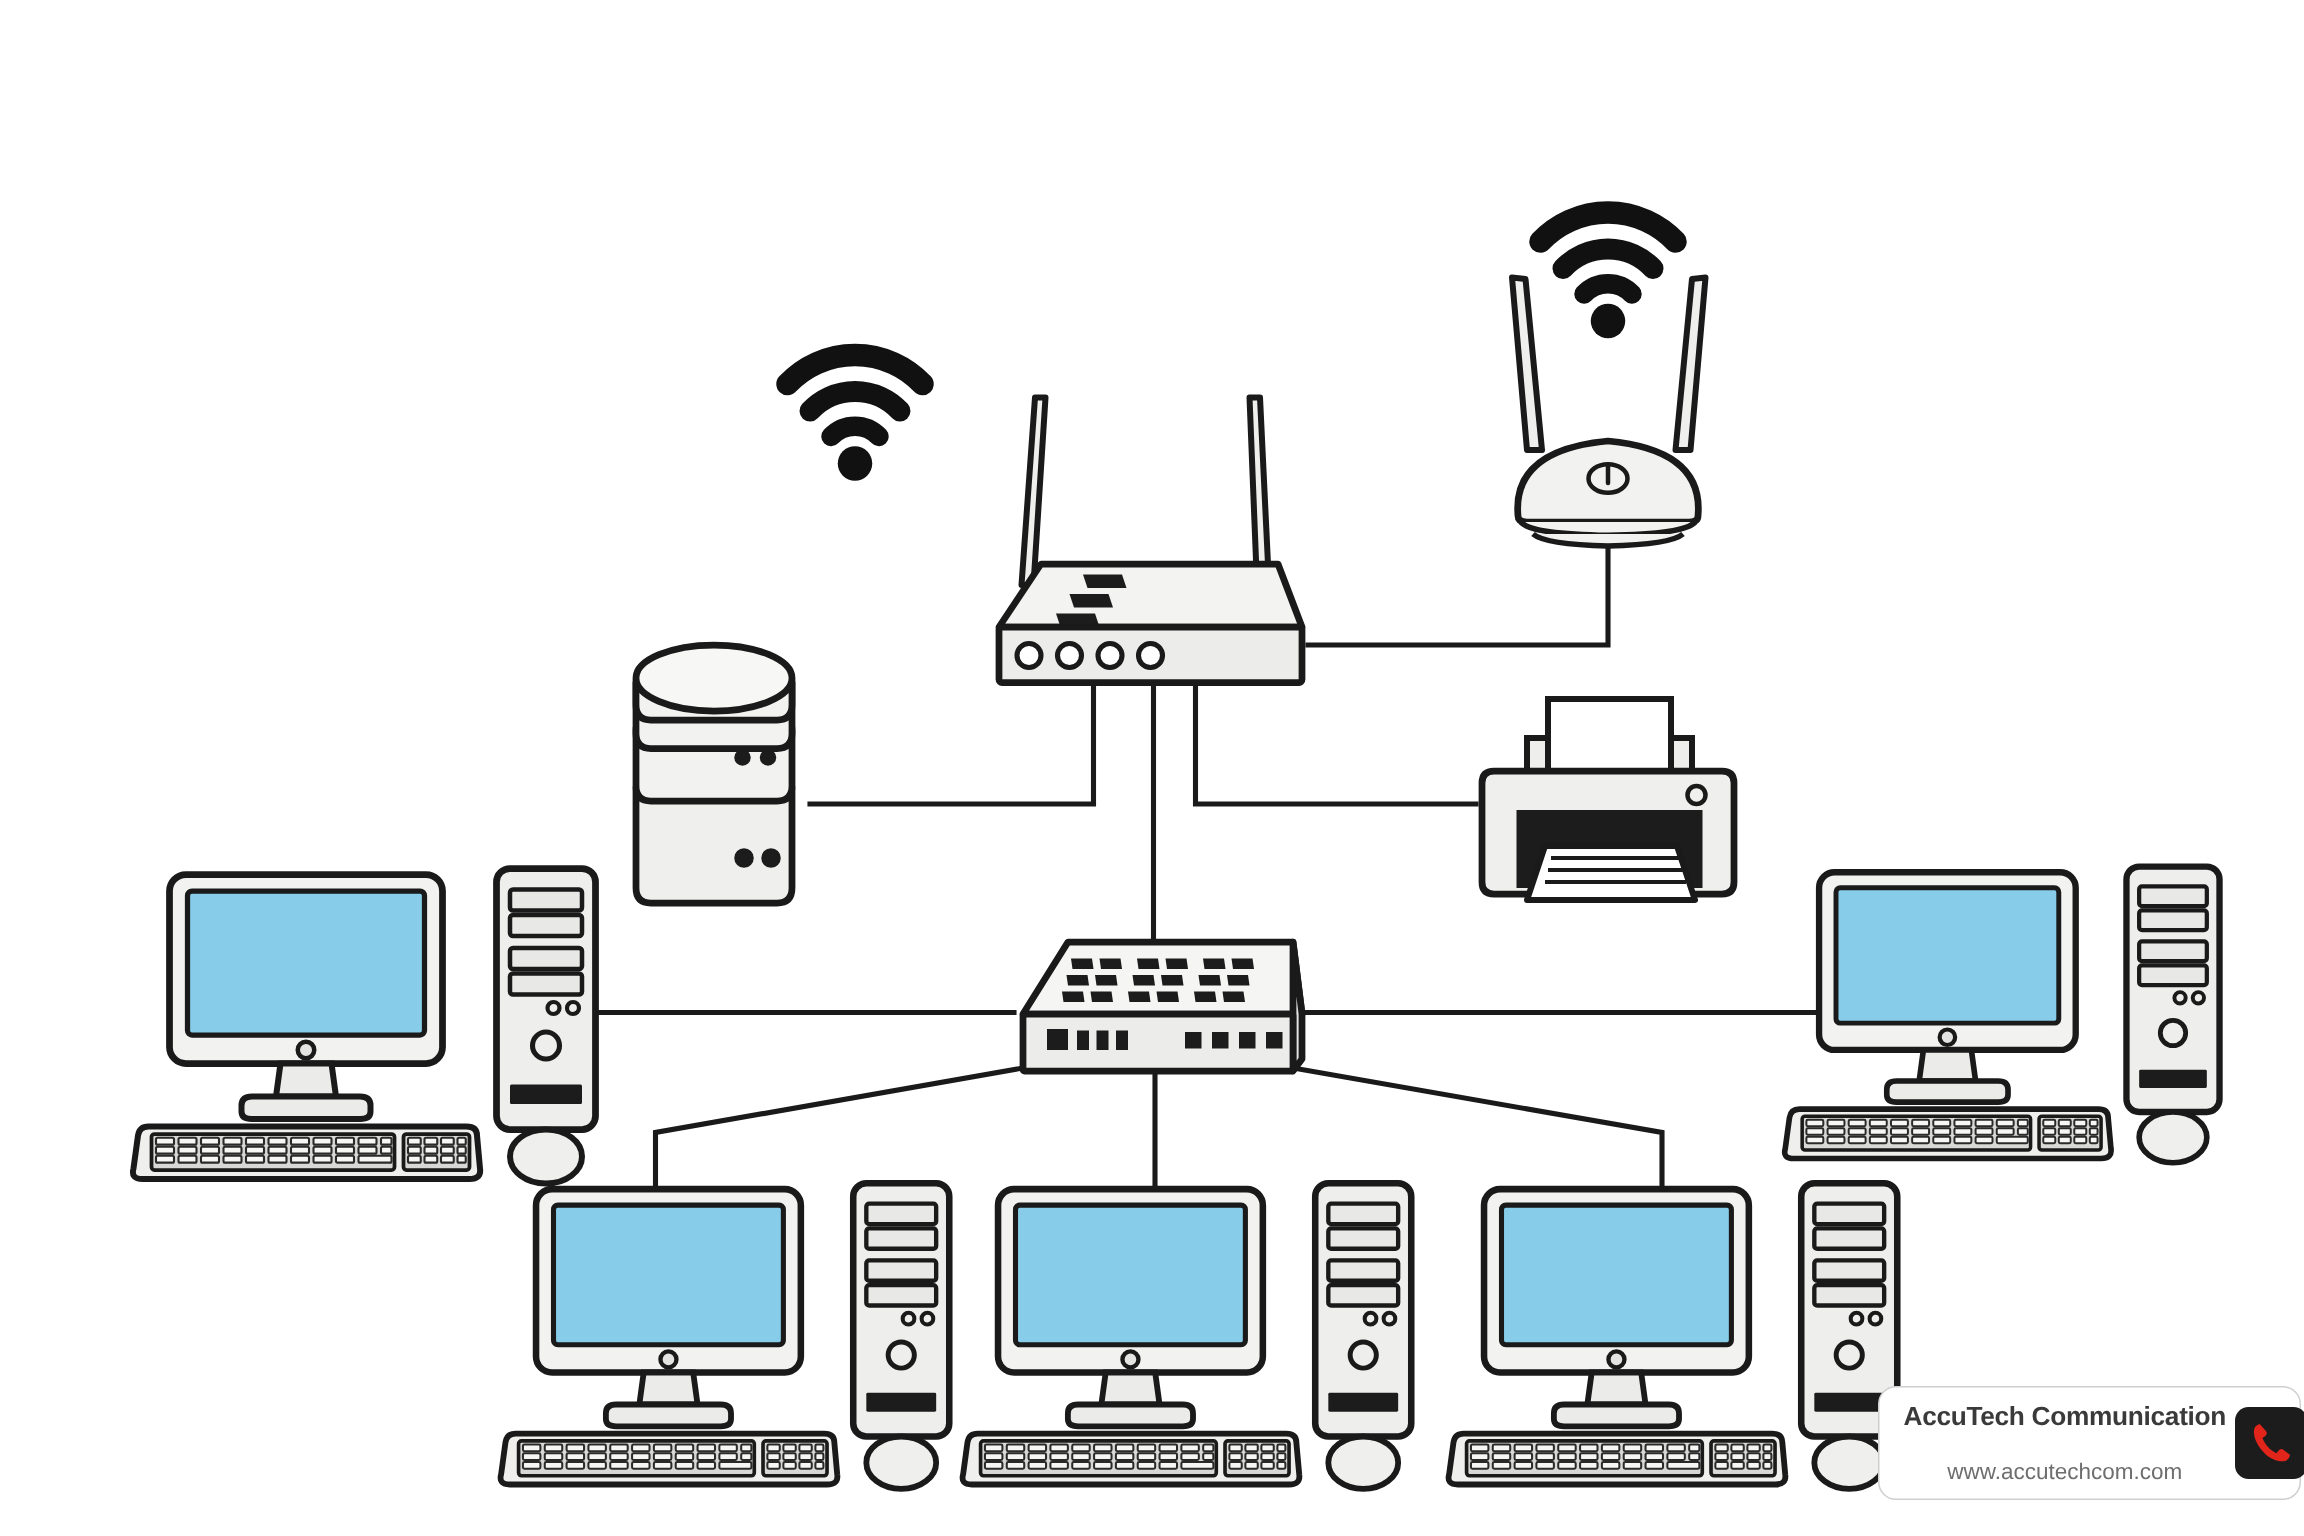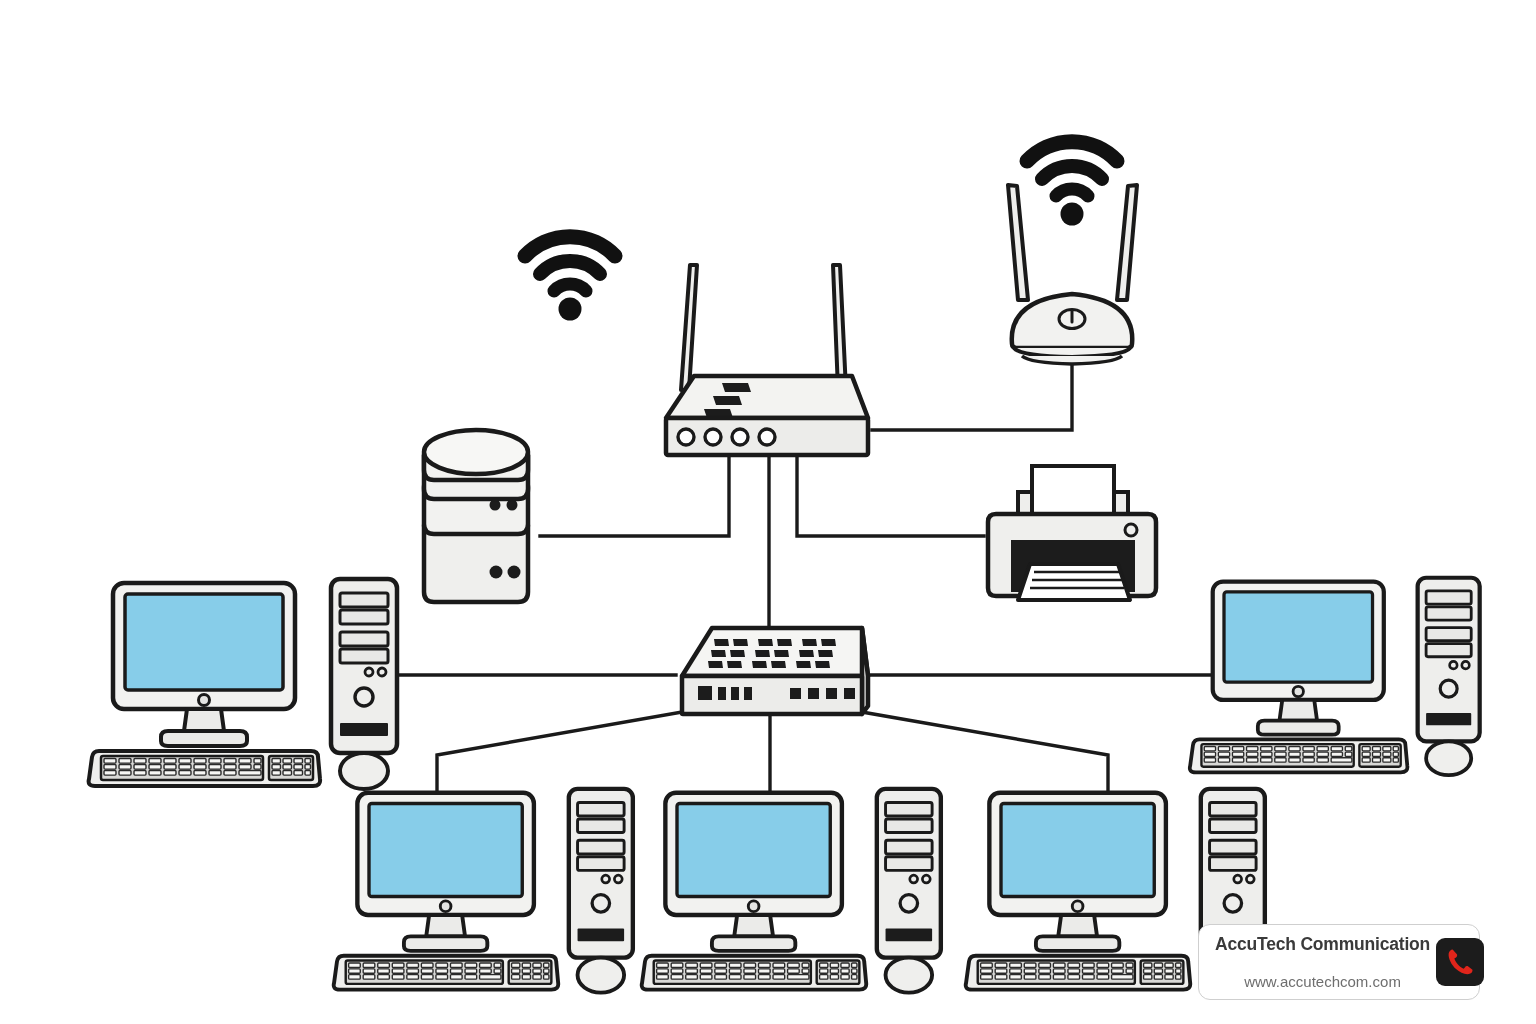--- a/index.html
+++ b/index.html
@@ -30,7 +30,7 @@
   
   #watermark {
     position: absolute;
-    left: 1198px;
+    left: 1252px;
     top: 924px;
     width: 282px;
     height: 76px;

